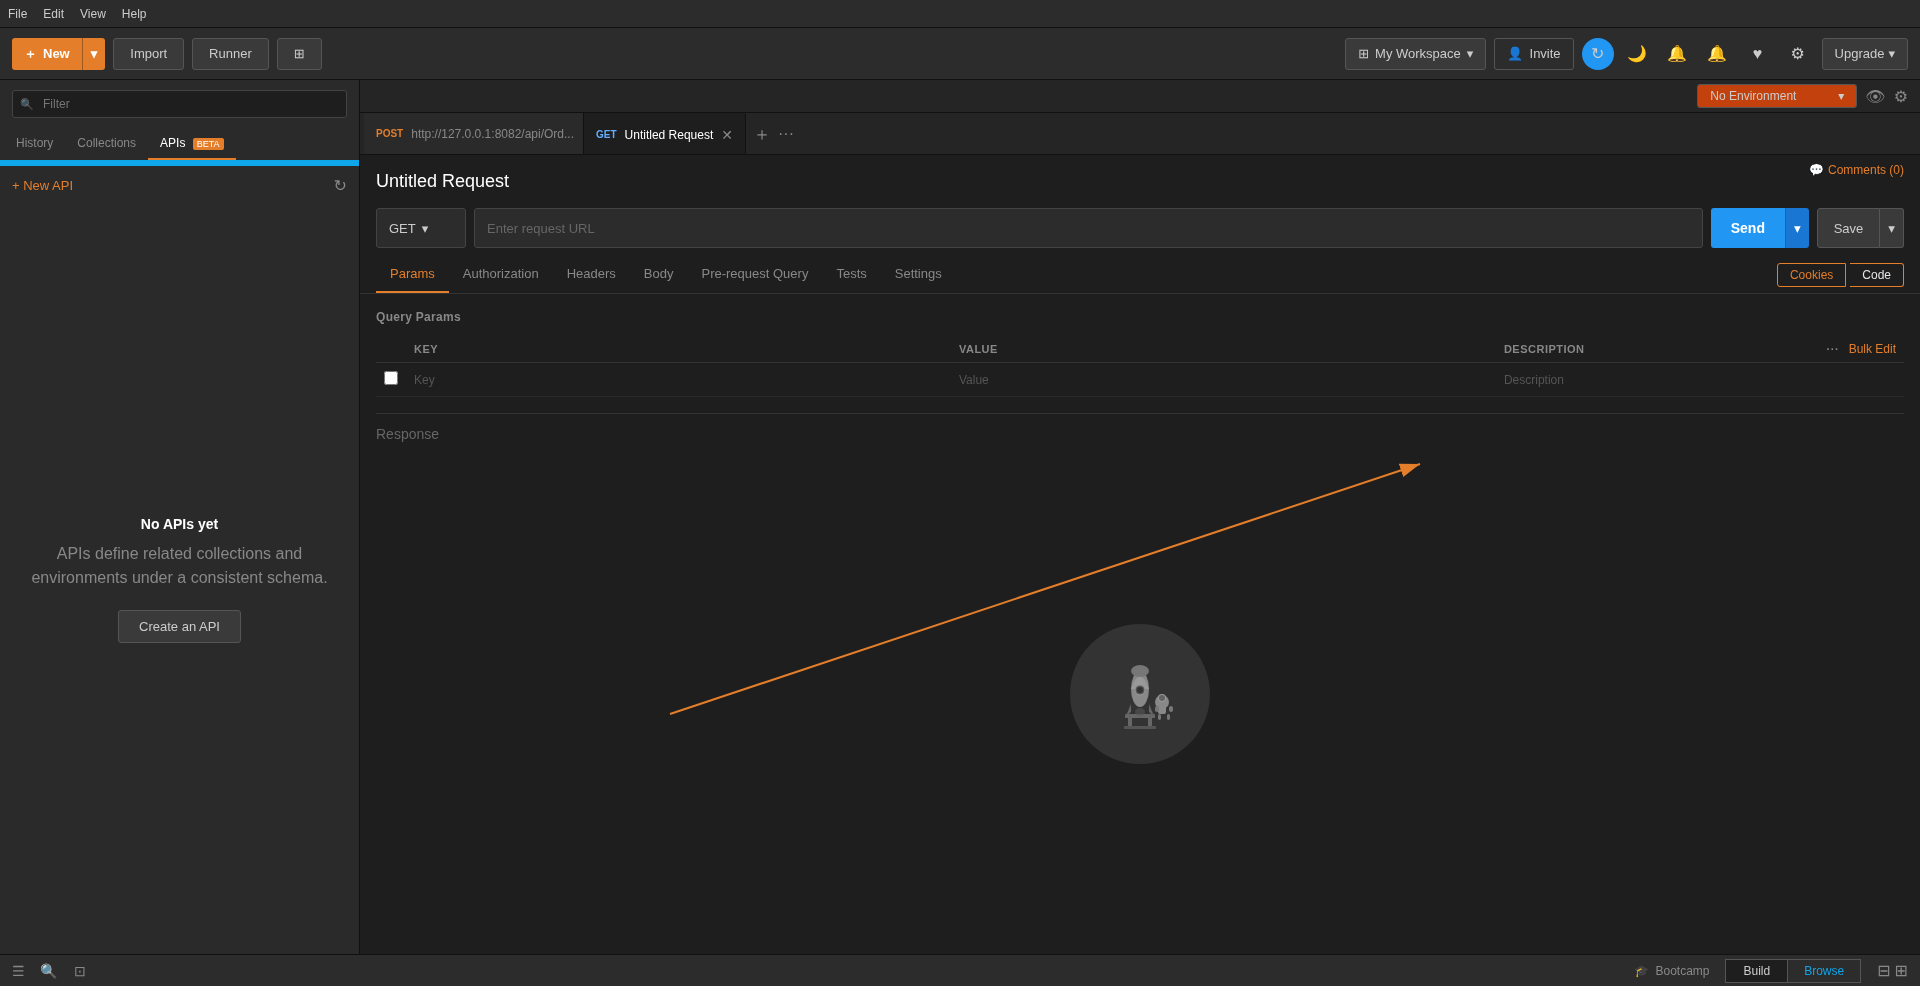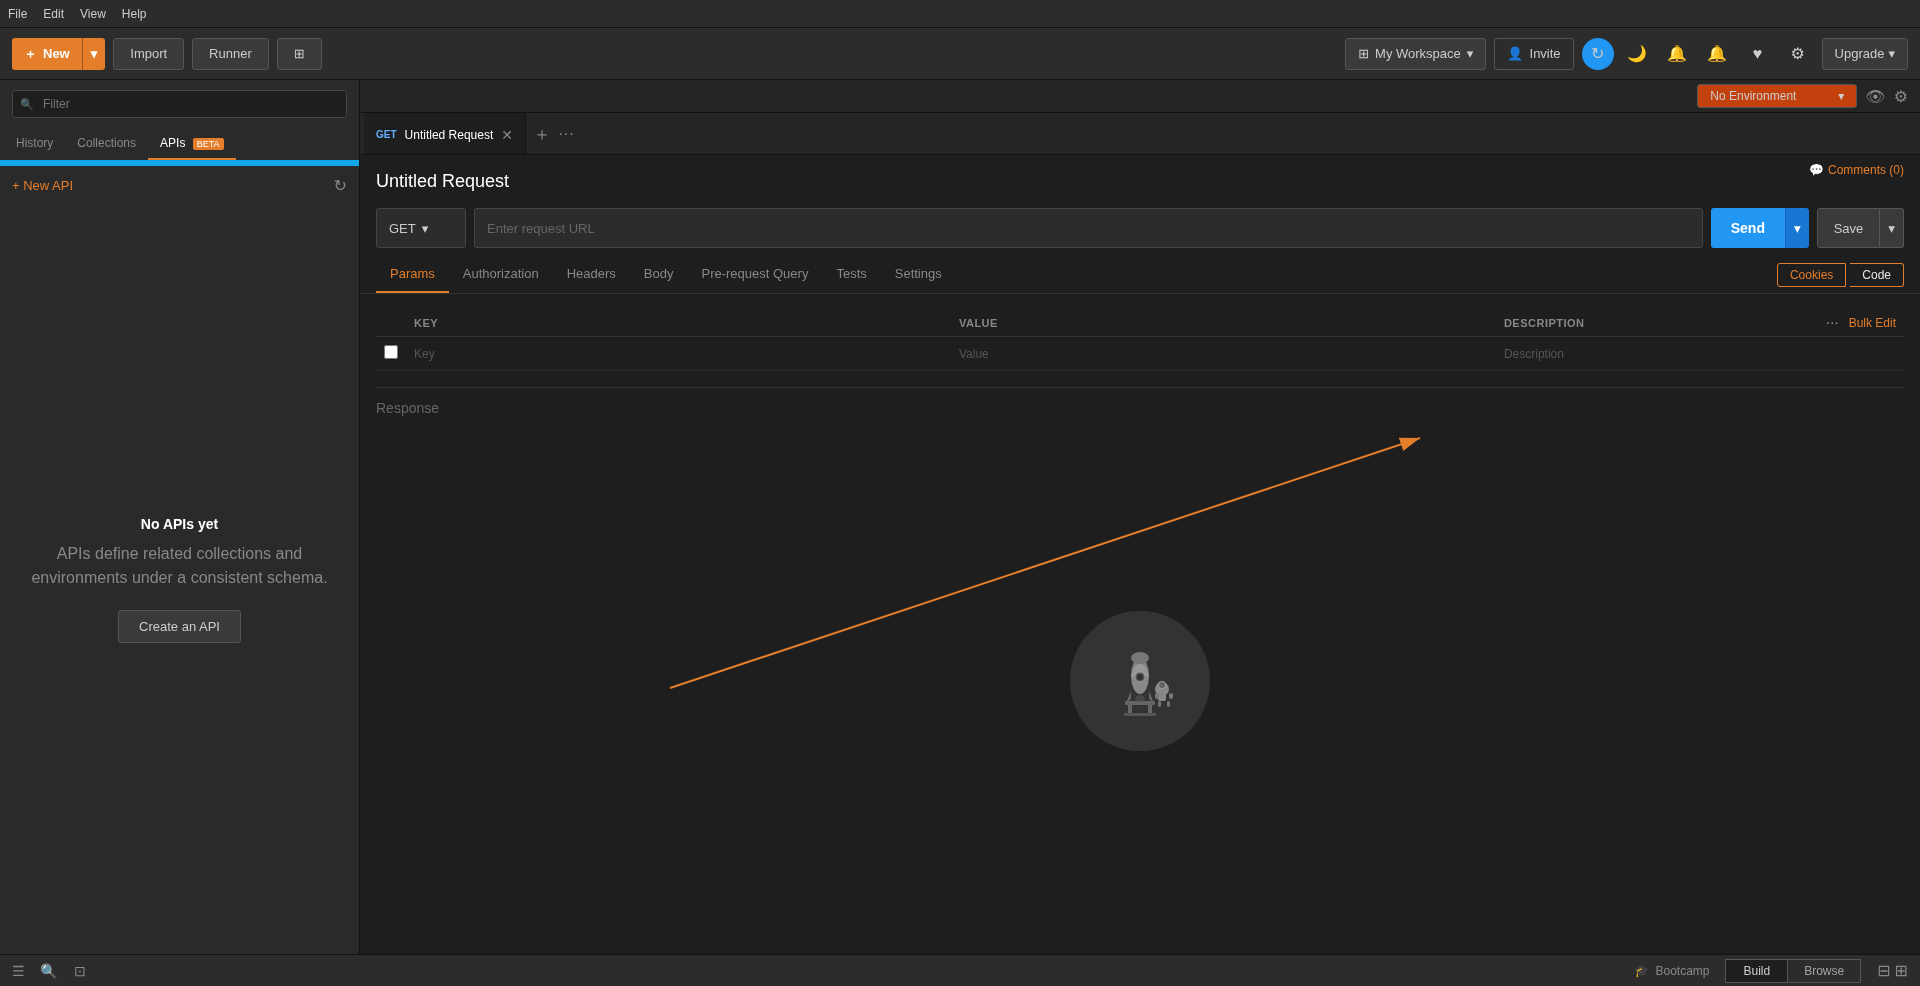--- a/index.html
+++ b/index.html
@@ -205,6 +205,10 @@
     </div>
 
     <div id="tabs-bar">
+      <div class="tab">
+        <span class="tab-method post">POST</span>
+        <span>http://127.0.0.1:8082/api/Ord...</span>
+      </div>
       <div class="tab active">
         <span class="tab-method get">GET</span>
         <span>Untitled Request</span>

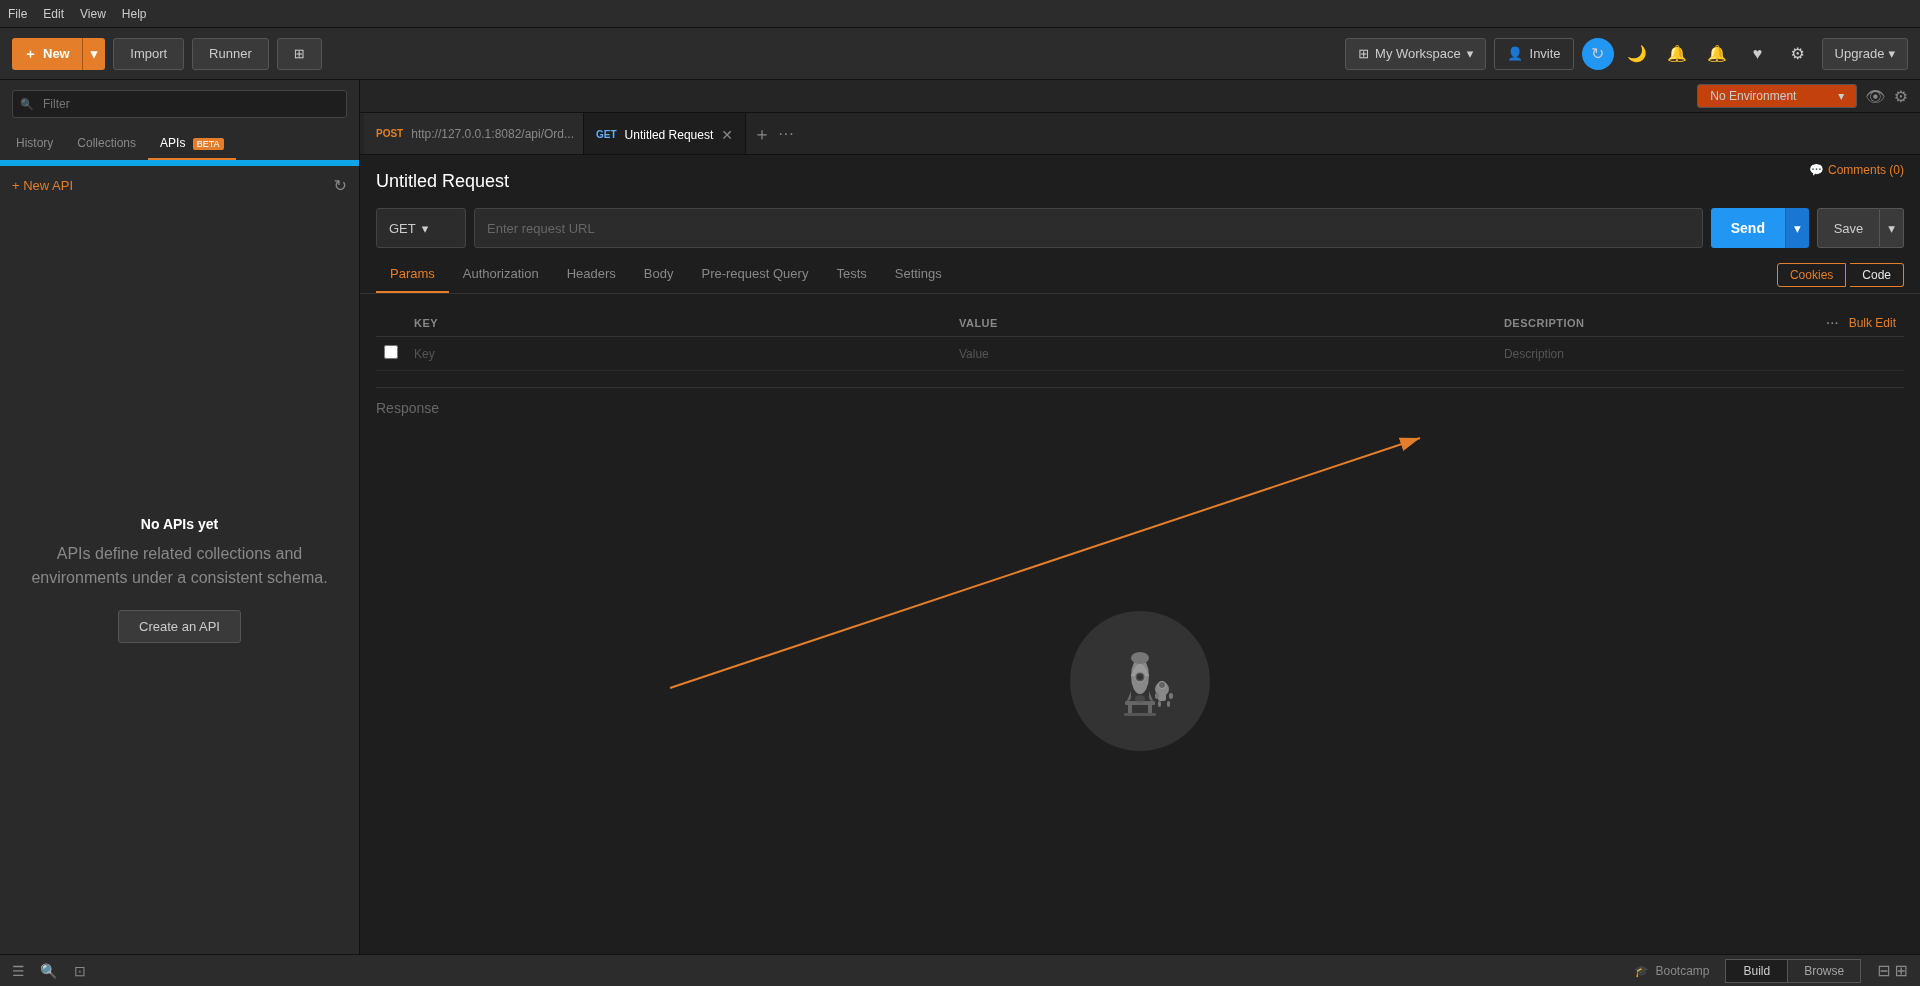--- a/index.html
+++ b/index.html
@@ -261,6 +261,7 @@
       </div>
 
       <div id="query-params">
+        <h4>Query Params</h4>
         <table id="params-table">
           <thead>
             <tr>

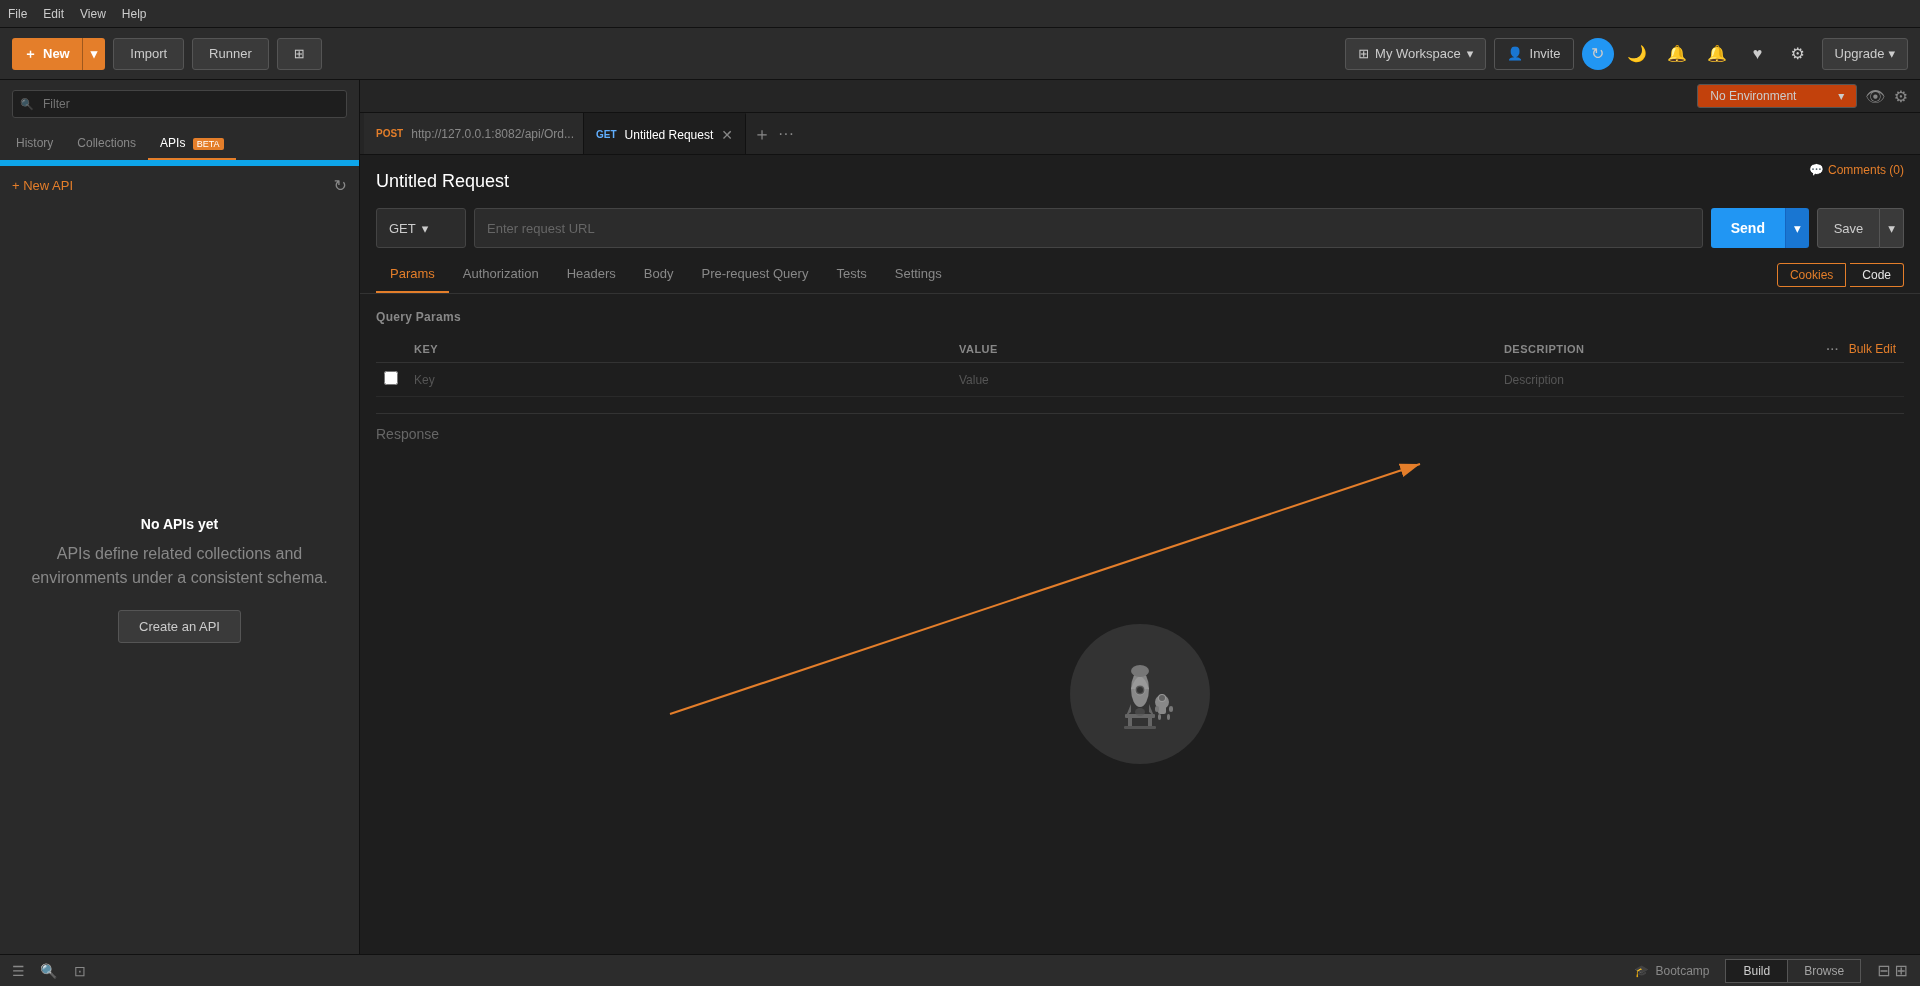--- a/index.html
+++ b/index.html
@@ -109,7 +109,7 @@
     .bootcamp-btn { display: flex; align-items: center; gap: 6px; color: #888; font-size: 12px; cursor: pointer; }
     .build-browse { display: flex; }
     .build-btn { background: #1e1e1e; border: 1px solid #555; color: #ccc; padding: 4px 17px; font-size: 12px; cursor: pointer; }
-    .browse-btn { background: #2c2c2c; border: 1px solid #555; border-left: none; color: #a3a3a3; padding: 4px 16px; font-size: 12px; cursor: pointer; }
+    .browse-btn { background: #2c2c2c; border: 1px solid #555; border-left: none; color: #0ea5e9; padding: 4px 16px; font-size: 12px; cursor: pointer; }
     .layout-btns { display: flex; gap: 4px; }
     .layout-btn { background: transparent; border: none; color: #888; cursor: pointer; font-size: 16px; }
 

